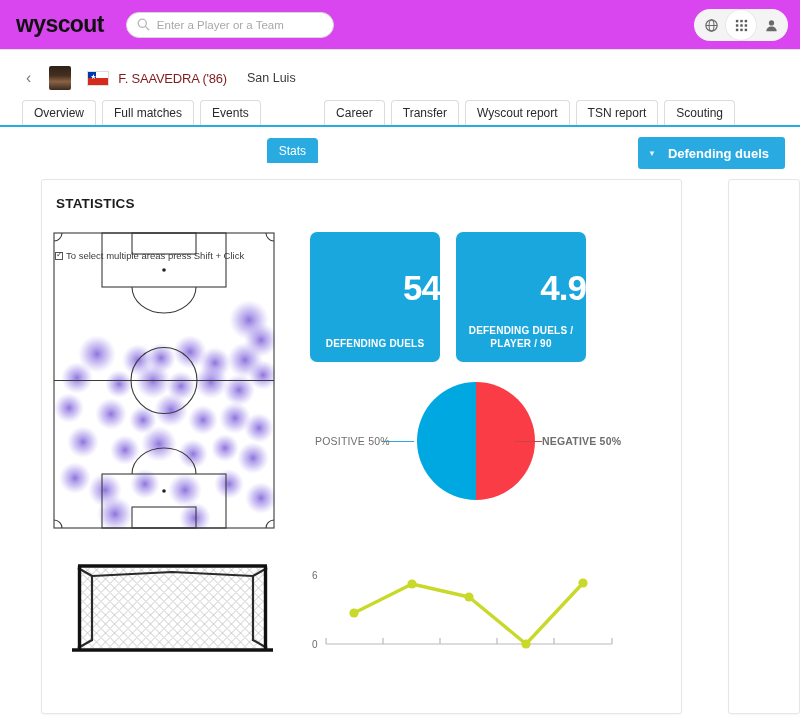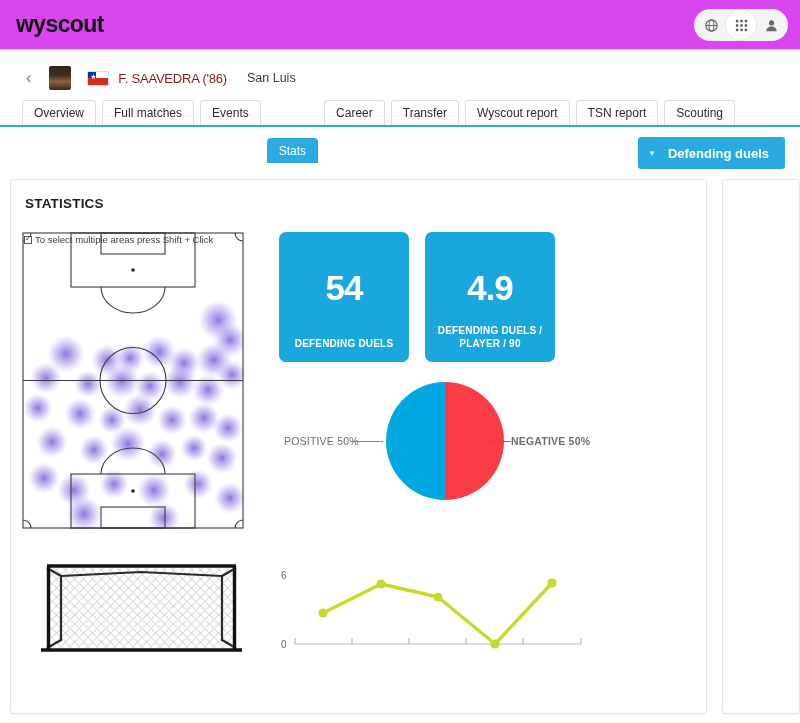--- a/index.html
+++ b/index.html
@@ -176,6 +176,13 @@
 <div class="topbar">
   <div class="brand">wyscout</div>
 
+  <div class="searchwrap">
+    <svg class="search-ico" viewBox="0 0 16 16">
+      <circle cx="6.5" cy="6.5" r="5" fill="none" stroke="#7a7a7a" stroke-width="1.6"></circle>
+      <line x1="10.3" y1="10.3" x2="15" y2="15" stroke="#7a7a7a" stroke-width="1.6"></line>
+    </svg>
+    <input type="text" placeholder="Enter a Player or a Team" style="">
+  </div>
 
   <div class="topicons">
     <div class="tico">

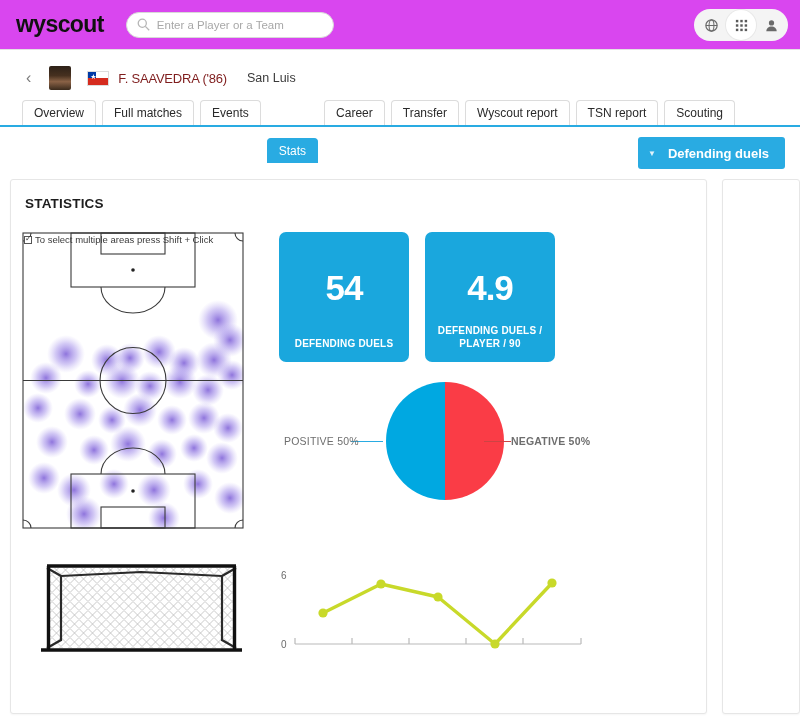--- a/index.html
+++ b/index.html
@@ -108,6 +108,7 @@
   .panel {
     background: #fff; border: 1px solid #e6e6e6; border-radius: 3px;
     box-shadow: 0 1px 2px rgba(0,0,0,.04);
+    margin-left: 31px;
   }
   .panel-main { width: 697px; height: 535px; position: relative; overflow: hidden; }
   .panel-side { width: 78px; height: 535px; }

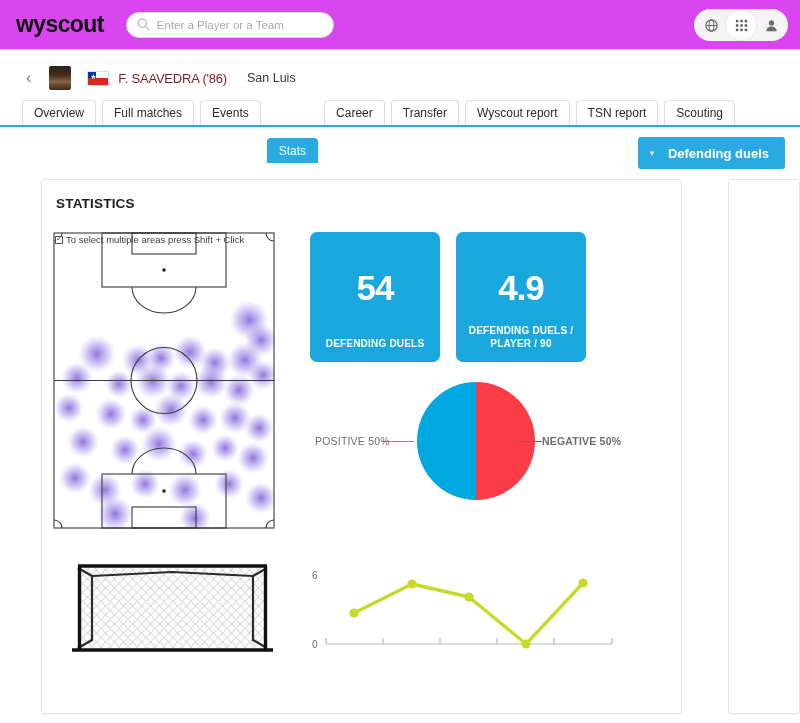--- a/index.html
+++ b/index.html
@@ -121,7 +121,7 @@
   .pitchwrap { position: absolute; left: 11px; top: 52px; width: 222px; height: 297px; }
   .pitch { width: 100%; height: 100%; display: block; }
   .hint {
-    position: absolute; left: 2px; top: 2px;
+    position: absolute; left: 2px; top: 18px;
     font-size: 9.5px; color: #3b3b3b; display: flex; align-items: center; gap: 3px;
     white-space: nowrap;
   }

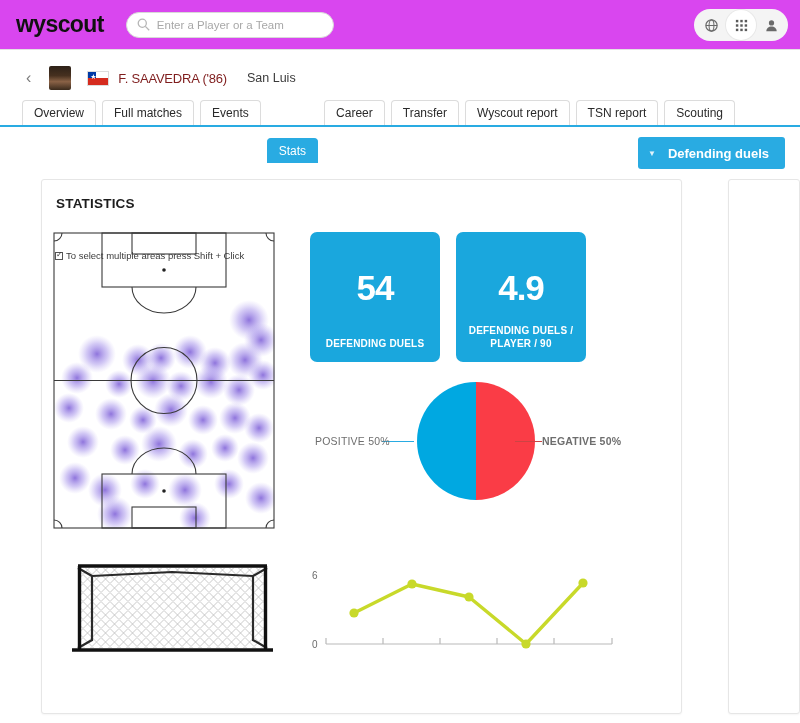--- a/index.html
+++ b/index.html
@@ -143,7 +143,7 @@
   }
   .card .num {
     font-size: 35px; font-weight: bold; letter-spacing: -1px;
-    position: absolute; top: 36px; left: 0; right: 0; text-align: center;
+    position: absolute; top: 36px; left: 0; right: 0; text-align: right;
   }
   .card .lbl {
     font-size: 10px; font-weight: bold; text-align: center;

